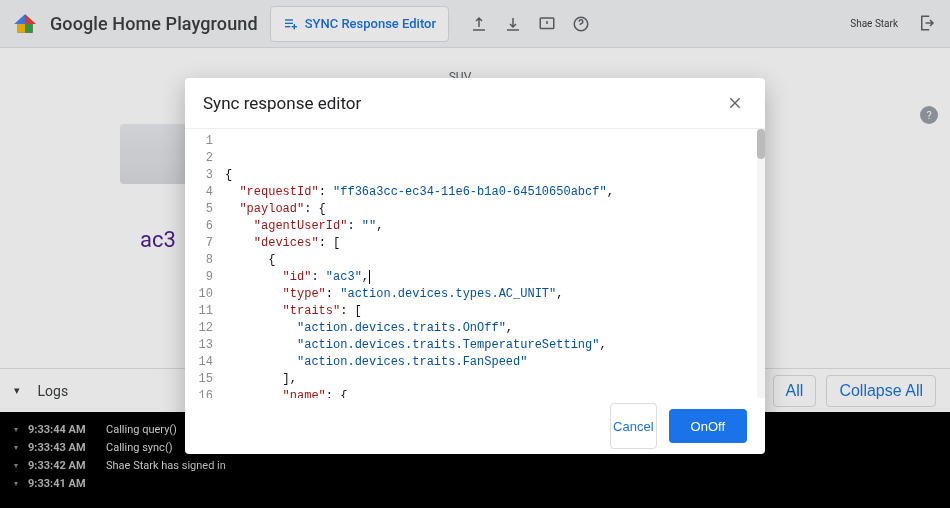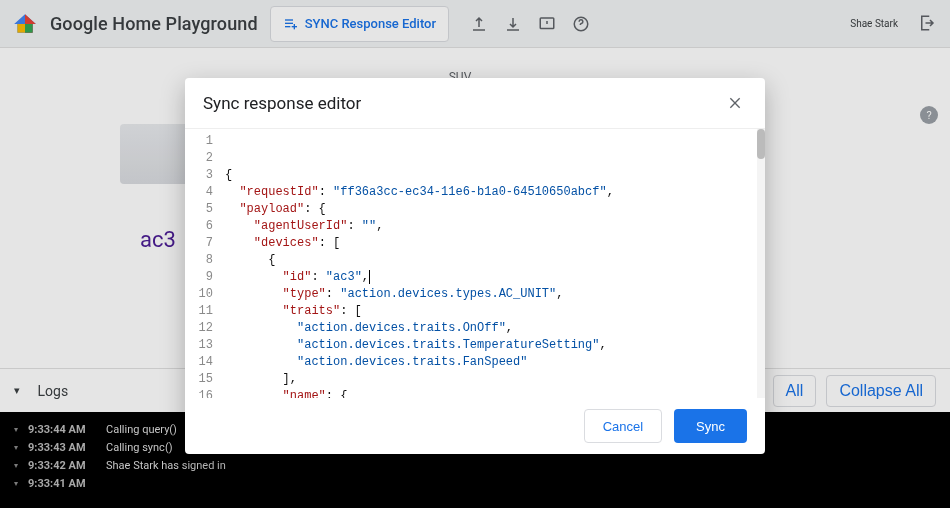--- a/index.html
+++ b/index.html
@@ -121,7 +121,7 @@
     gap: 12px; padding: 0 18px;
   }
   .btn-cancel {
-    height: 34px; padding: 0 18px; border: 1px solid #dadce0; background: #fff;
+    height: 46px; padding: 0 2px; border: 1px solid #dadce0; background: #fff;
     color: #1a73e8; font-size: 13px; border-radius: 4px; cursor: pointer;
   }
   .btn-save {

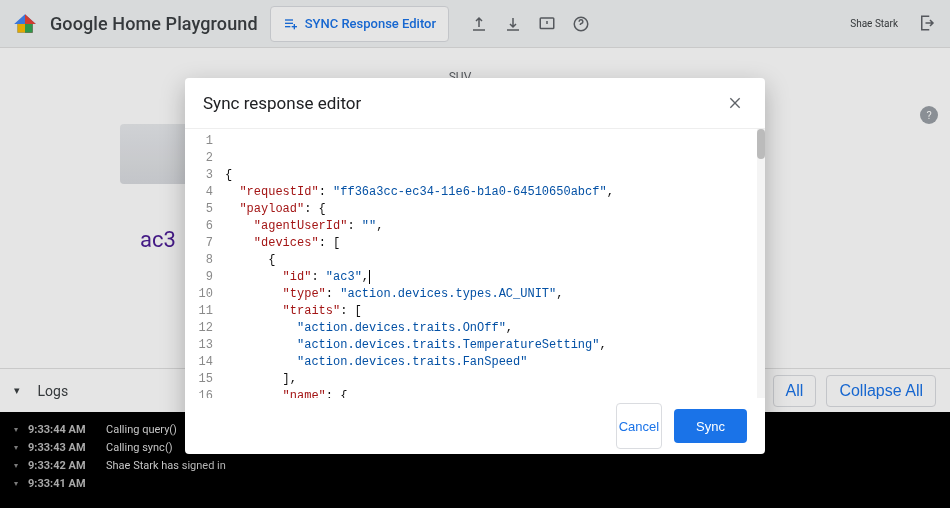--- a/index.html
+++ b/index.html
@@ -269,7 +269,7 @@
     </div>
     <div class="modal-footer">
       <button class="btn-cancel">Cancel</button>
-      <button class="btn-save">Sync</button>
+      <button class="btn-save">OnOff</button>
     </div>
   </div>
 </div>

